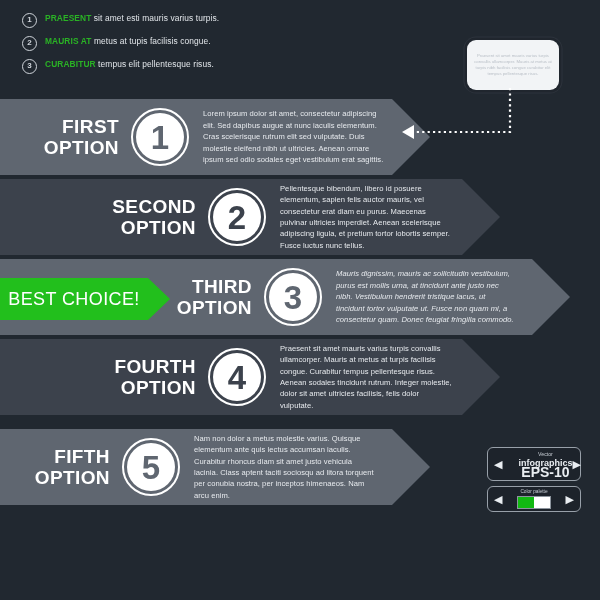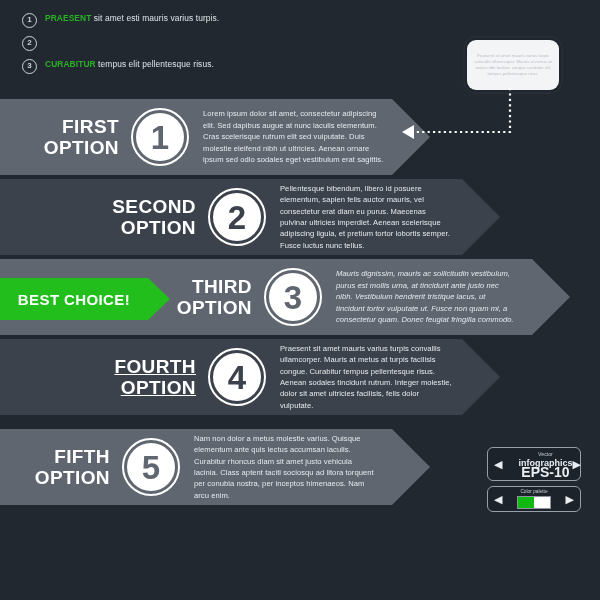--- a/index.html
+++ b/index.html
@@ -251,6 +251,7 @@
     </div>
     <div class="legend-row">
       <div class="legend-badge">2</div>
+      <div class="legend-text"><span class="hl">MAURIS AT</span><span> metus at tupis facilisis congue.</span></div>
     </div>
     <div class="legend-row">
       <div class="legend-badge">3</div>

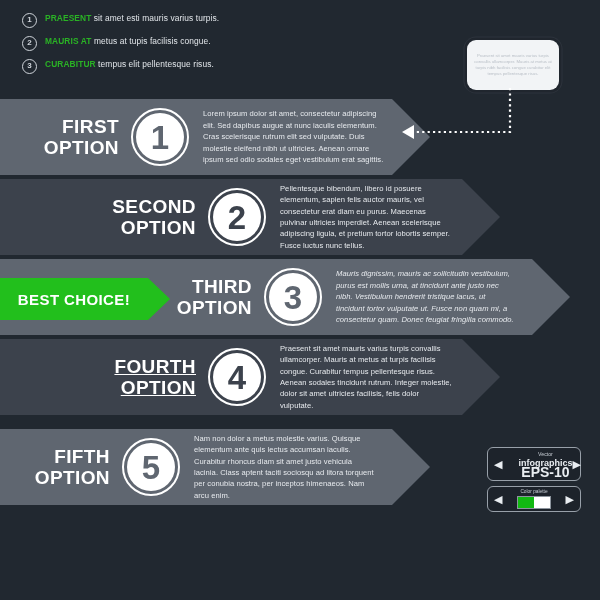--- a/index.html
+++ b/index.html
@@ -147,8 +147,8 @@
     align-items: center;
     justify-content: center;
     padding-right: 22px;
-    font-size: 15px;
-    font-weight: bold;
+    font-size: 18px;
+    font-weight: normal;
     color: #ffffff;
     letter-spacing: .4px;
   }

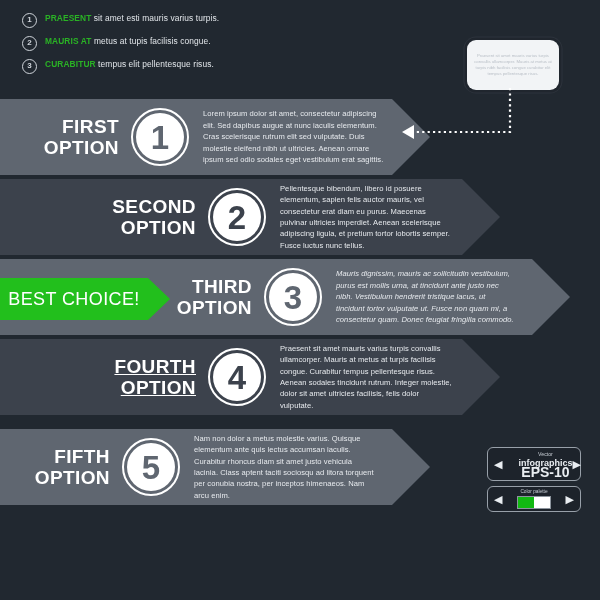--- a/index.html
+++ b/index.html
@@ -322,7 +322,7 @@
       <polygon points="0,0 462,0 500,38 462,76 0,76" fill="#3c424c"></polygon>
     </svg>
     <div class="row-content">
-      <div class="opt-label" style="width:112px; margin-left:84px;text-decoration:underline;">FOURTH
+      <div class="opt-label" style="width:112px; margin-left:84px;">FOURTH
 OPTION</div>
       <div class="circle">
         <div class="ring"></div>

